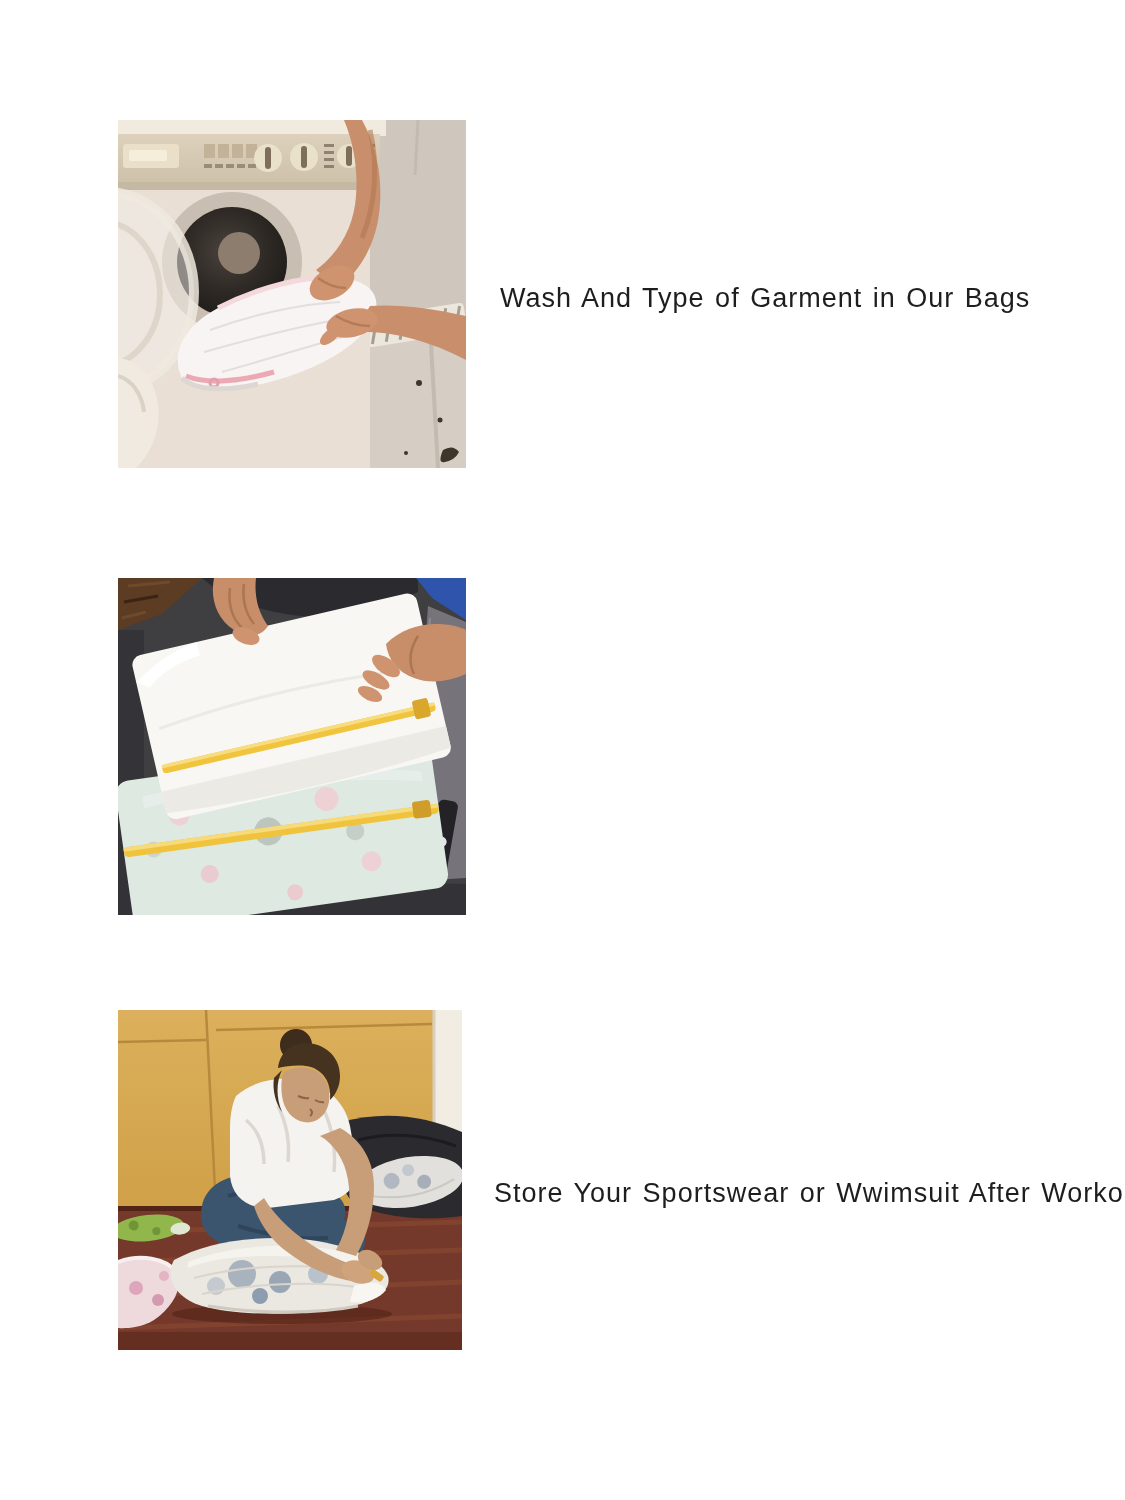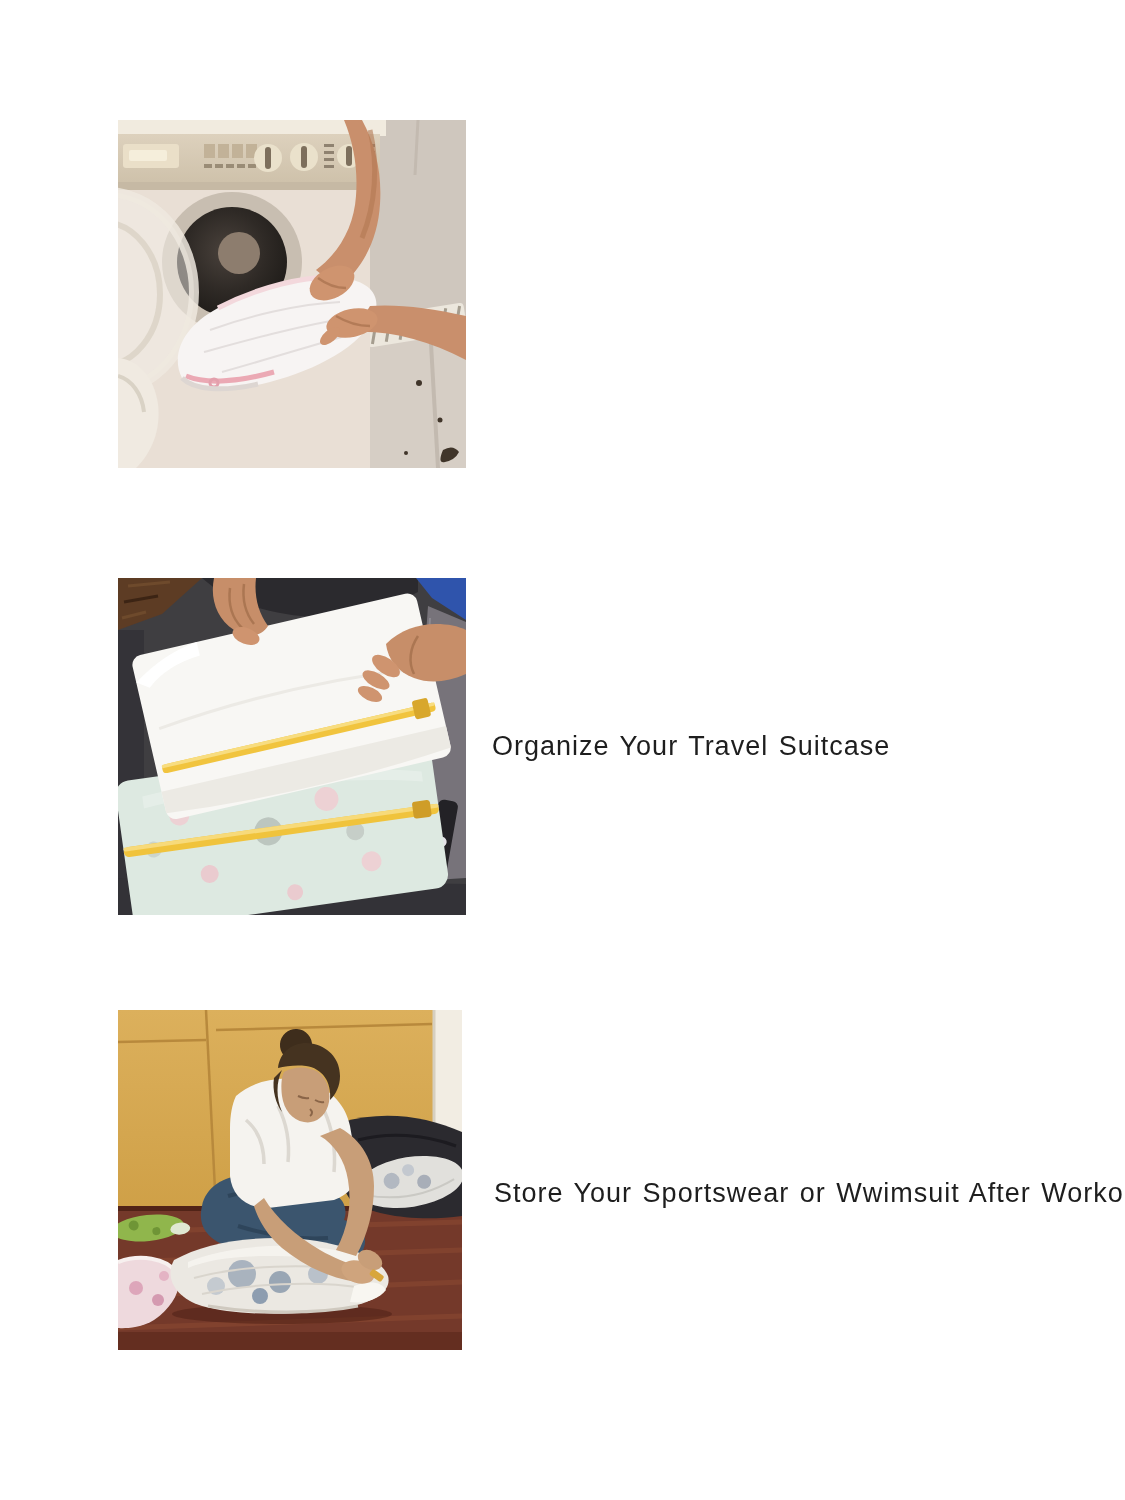--- a/index.html
+++ b/index.html
@@ -149,6 +149,7 @@
       </g>
     </svg>
   </figure>
+  <div class="caption caption1">Wash And Type of Garment in Our Bags</div>
 
   <figure class="photo photo2">
     <svg viewBox="0 0 348 337" preserveAspectRatio="none">

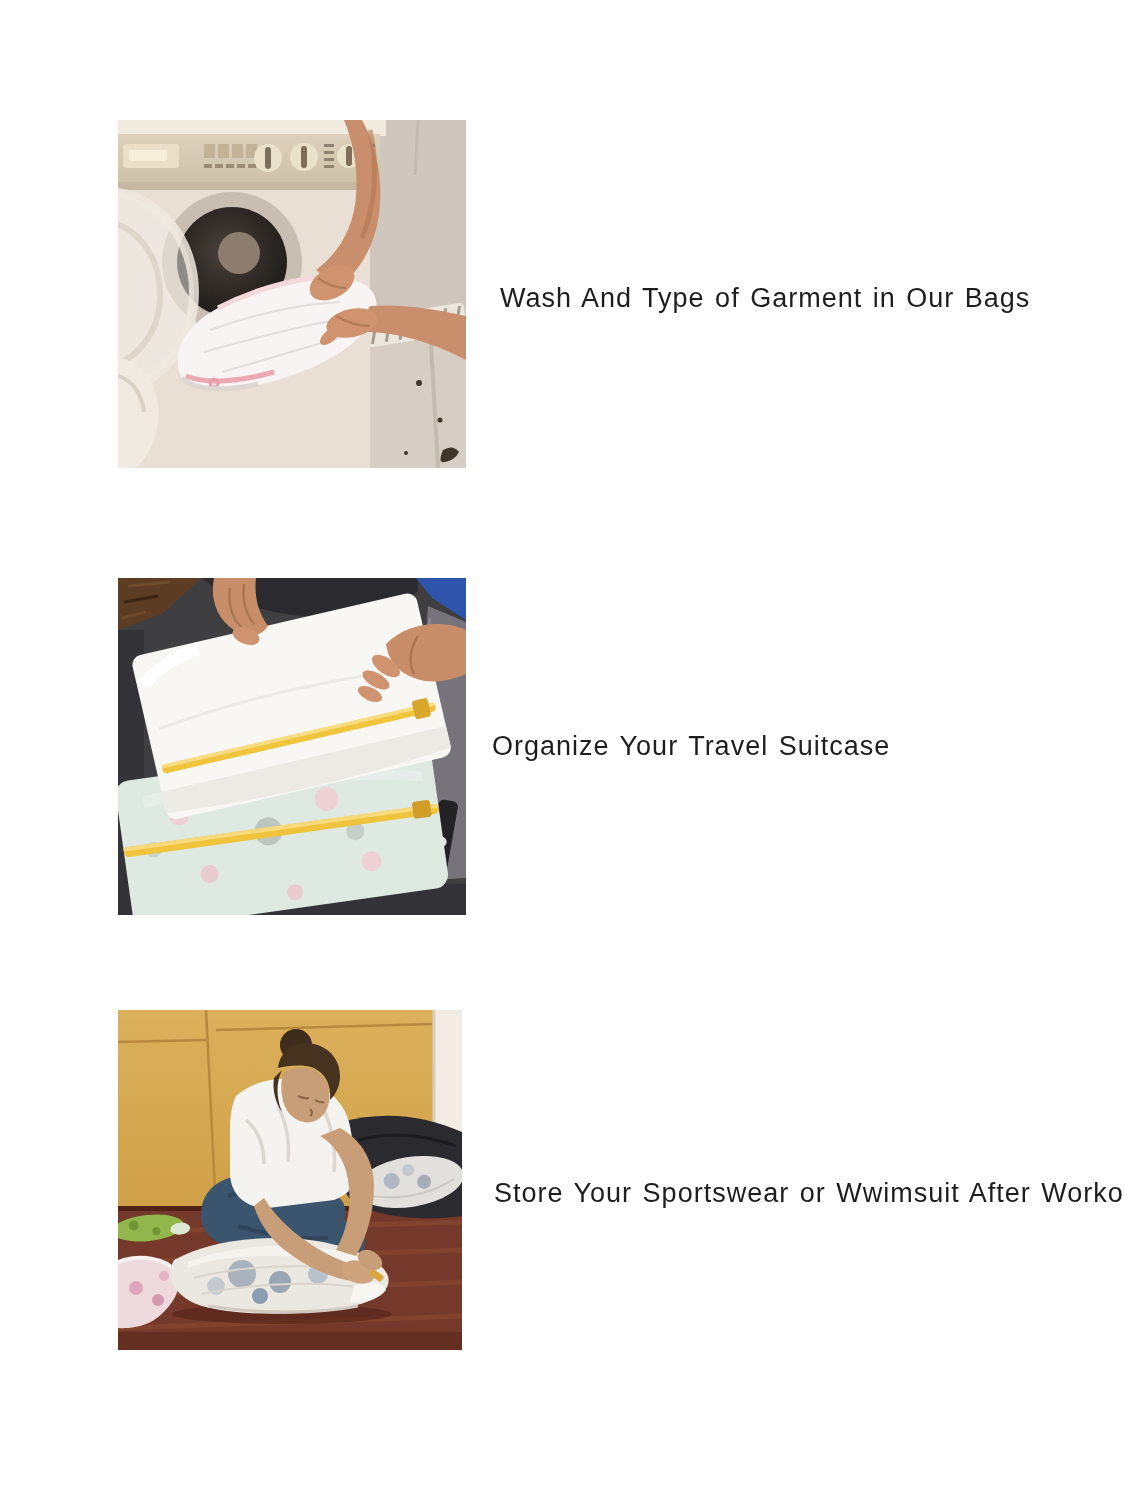--- a/index.html
+++ b/index.html
@@ -221,7 +221,6 @@
       </g>
     </svg>
   </figure>
-  <div class="caption caption2">Organize Your Travel Suitcase</div>
 
   <figure class="photo photo3">
     <svg viewBox="0 0 344 340" preserveAspectRatio="none">

